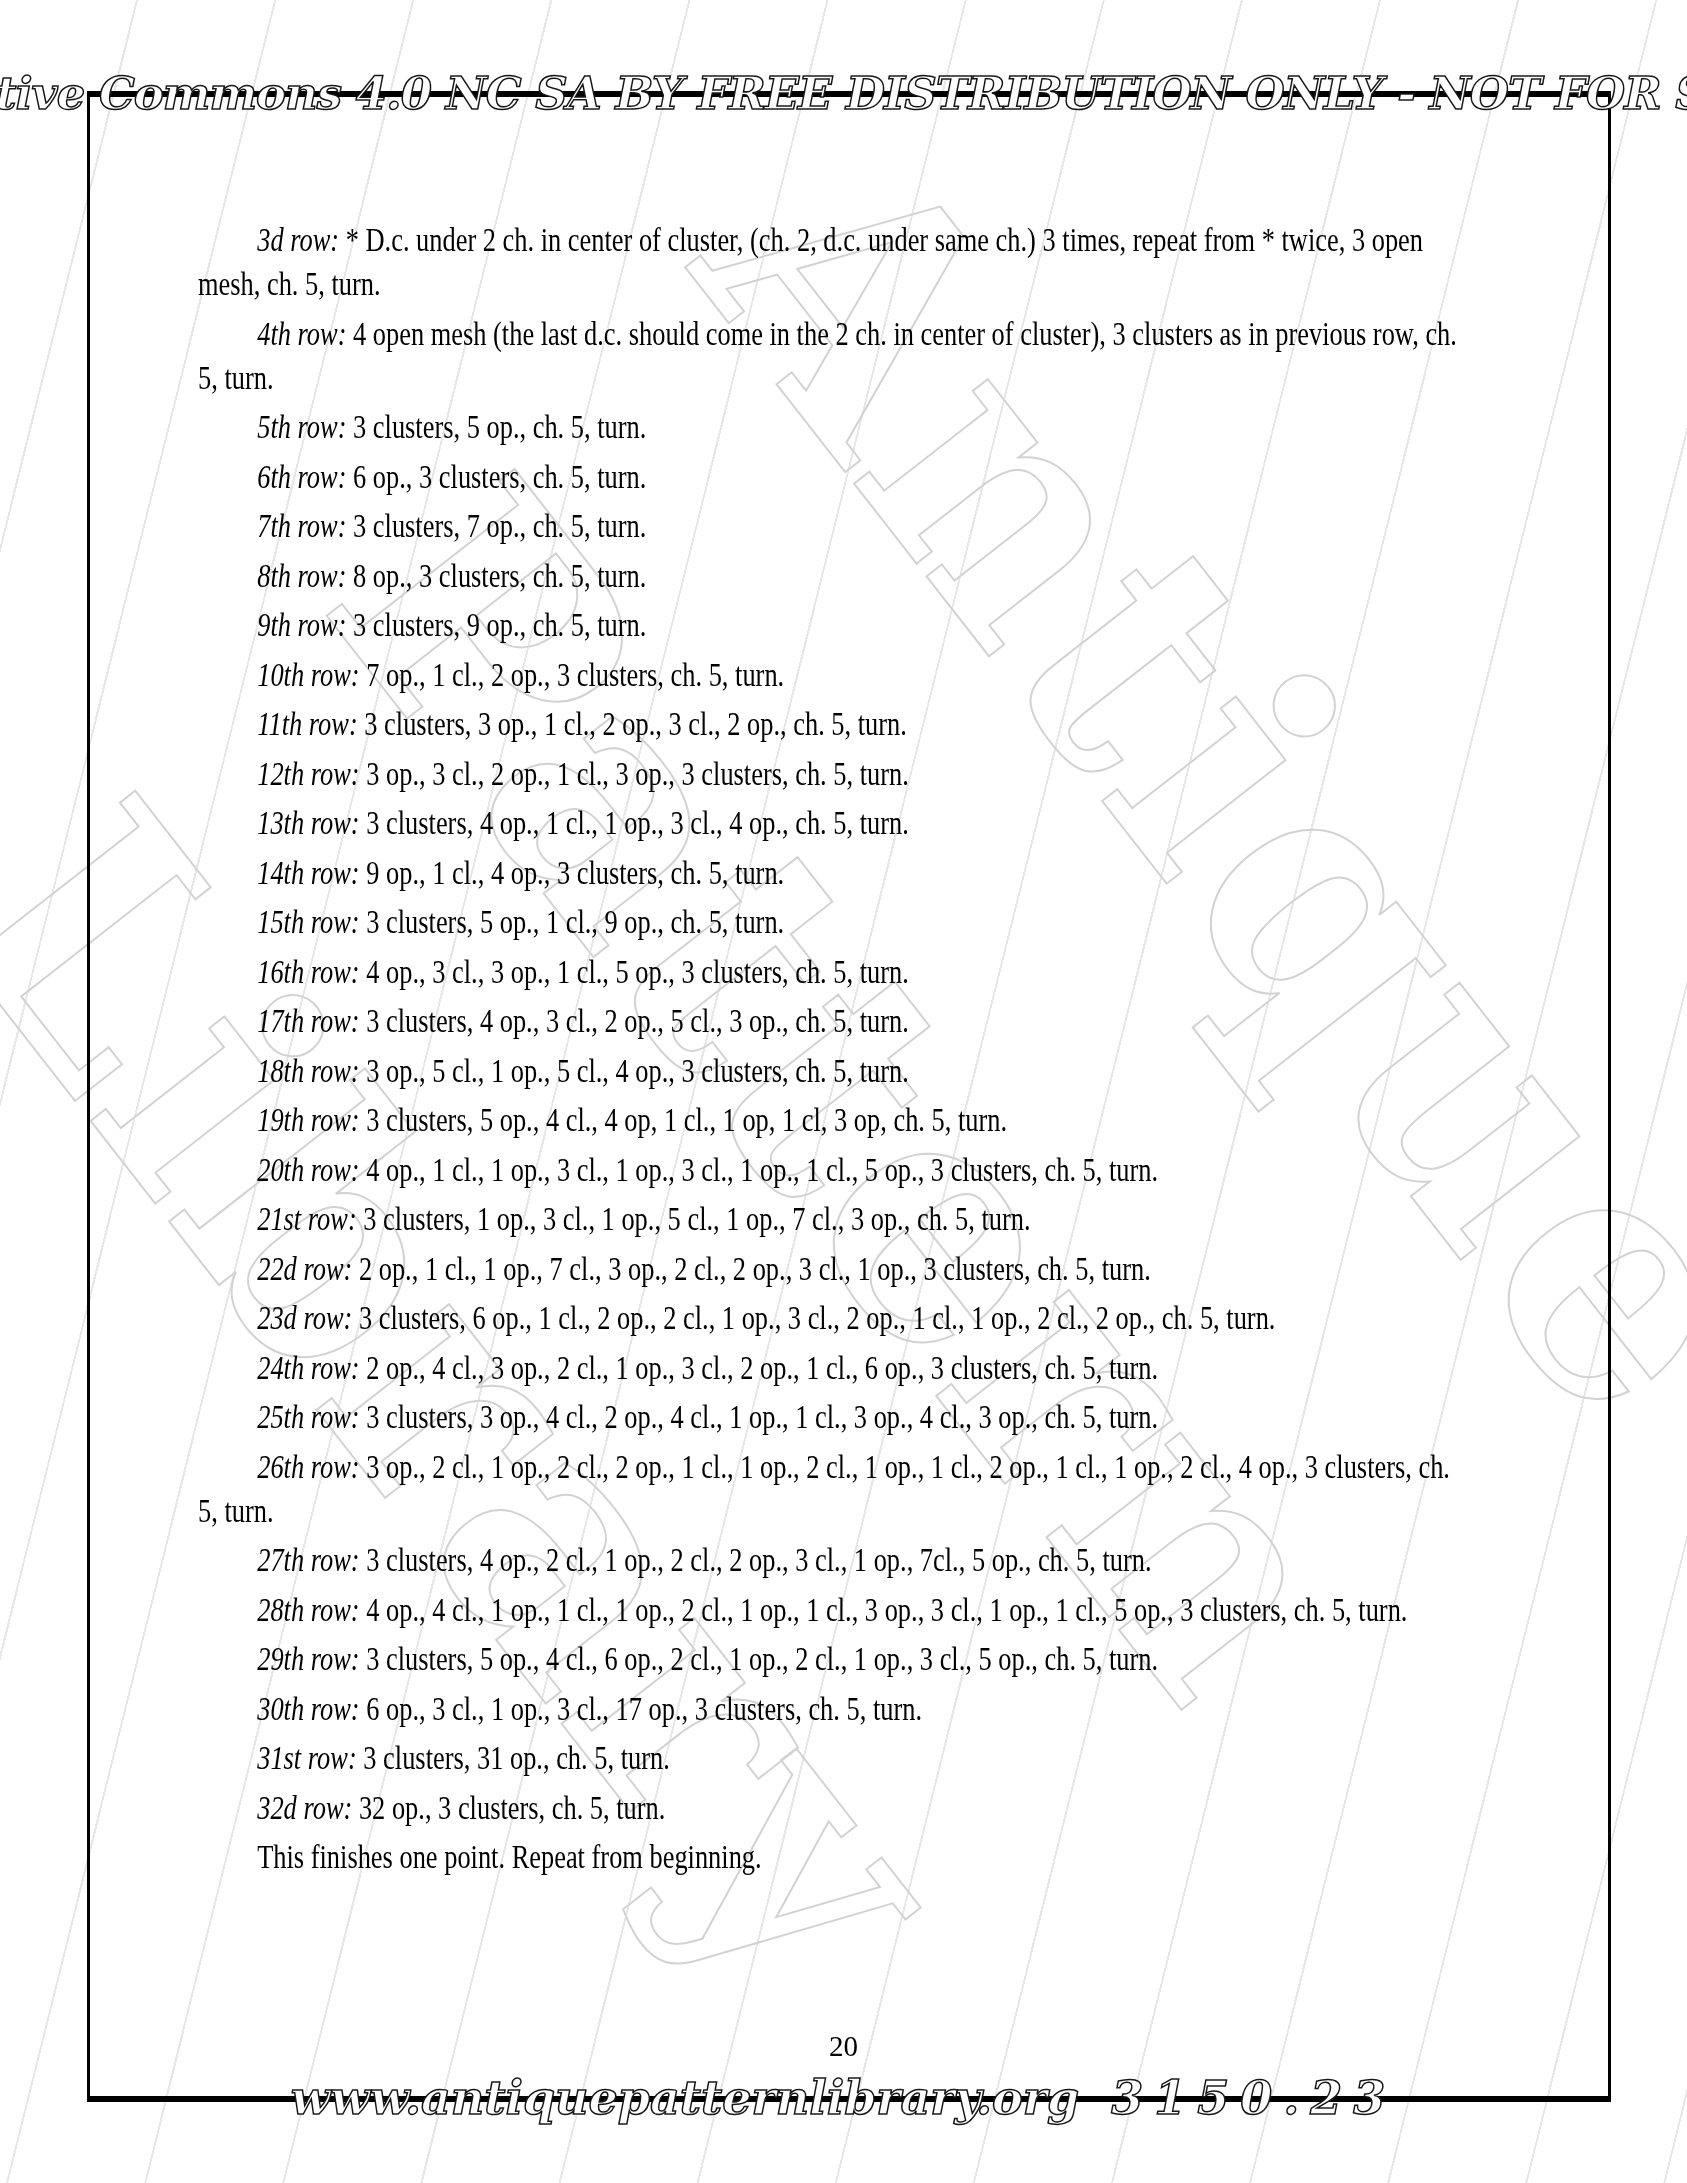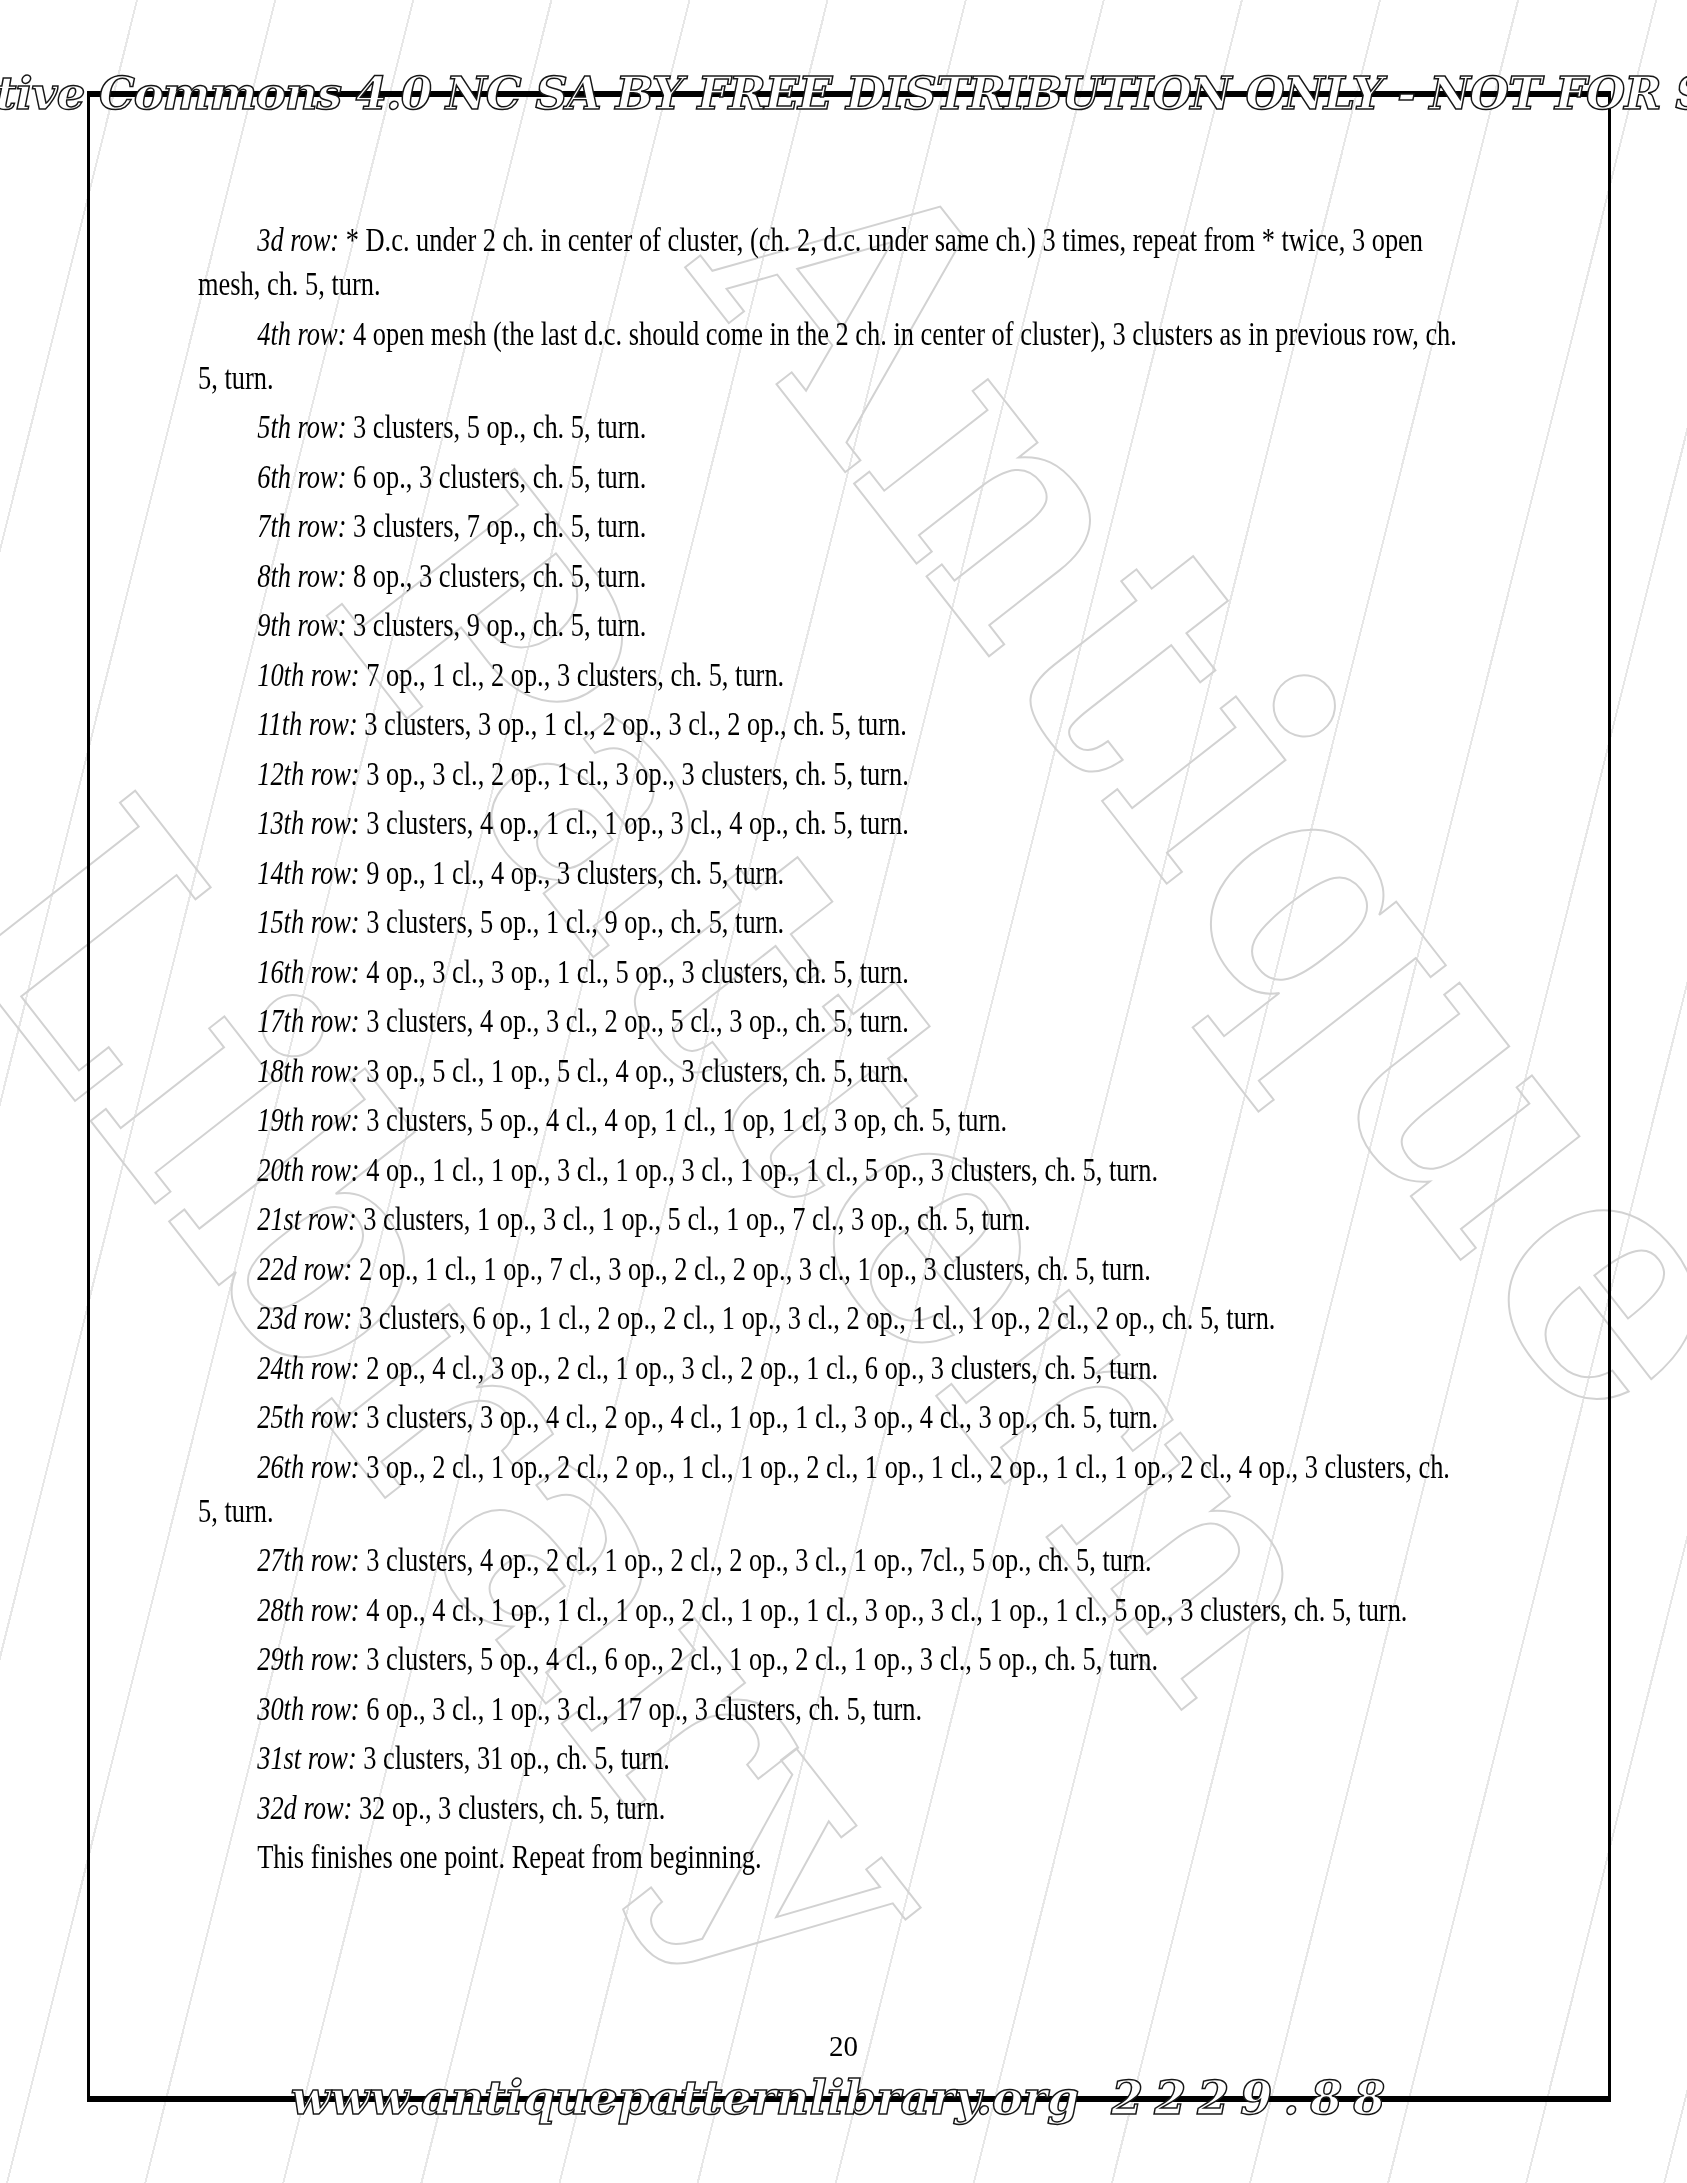--- a/index.html
+++ b/index.html
@@ -191,7 +191,7 @@
   <div class="page-number">20</div>
 
   <div class="banner footer-banner">
-    <span>www.antiquepatternlibrary.org</span><span class="footer-edition">2229.88</span>
+    <span>www.antiquepatternlibrary.org</span><span class="footer-edition">3150.23</span>
   </div>
 
 </div>

